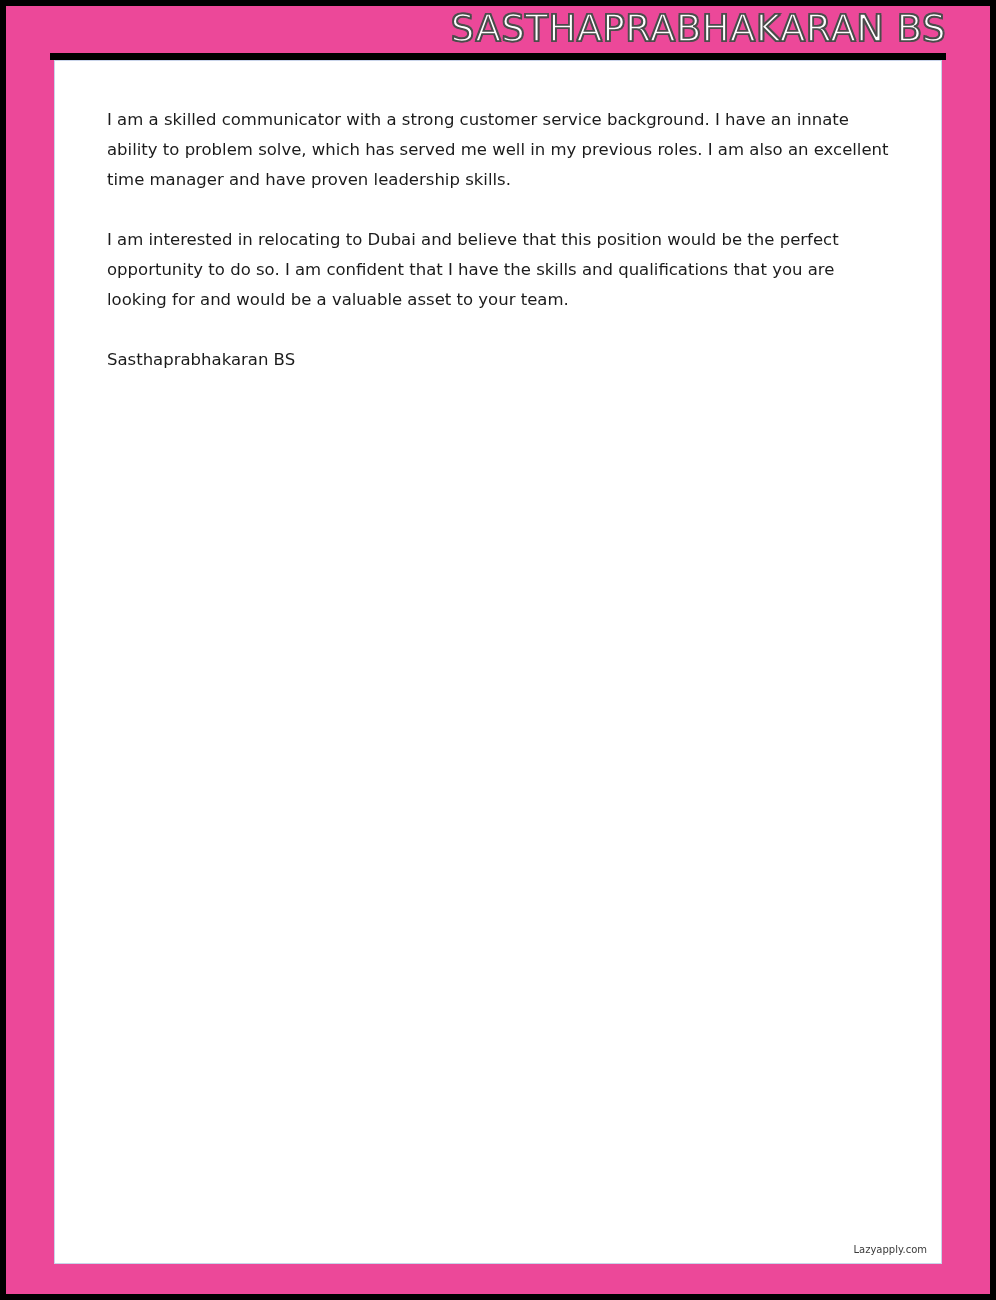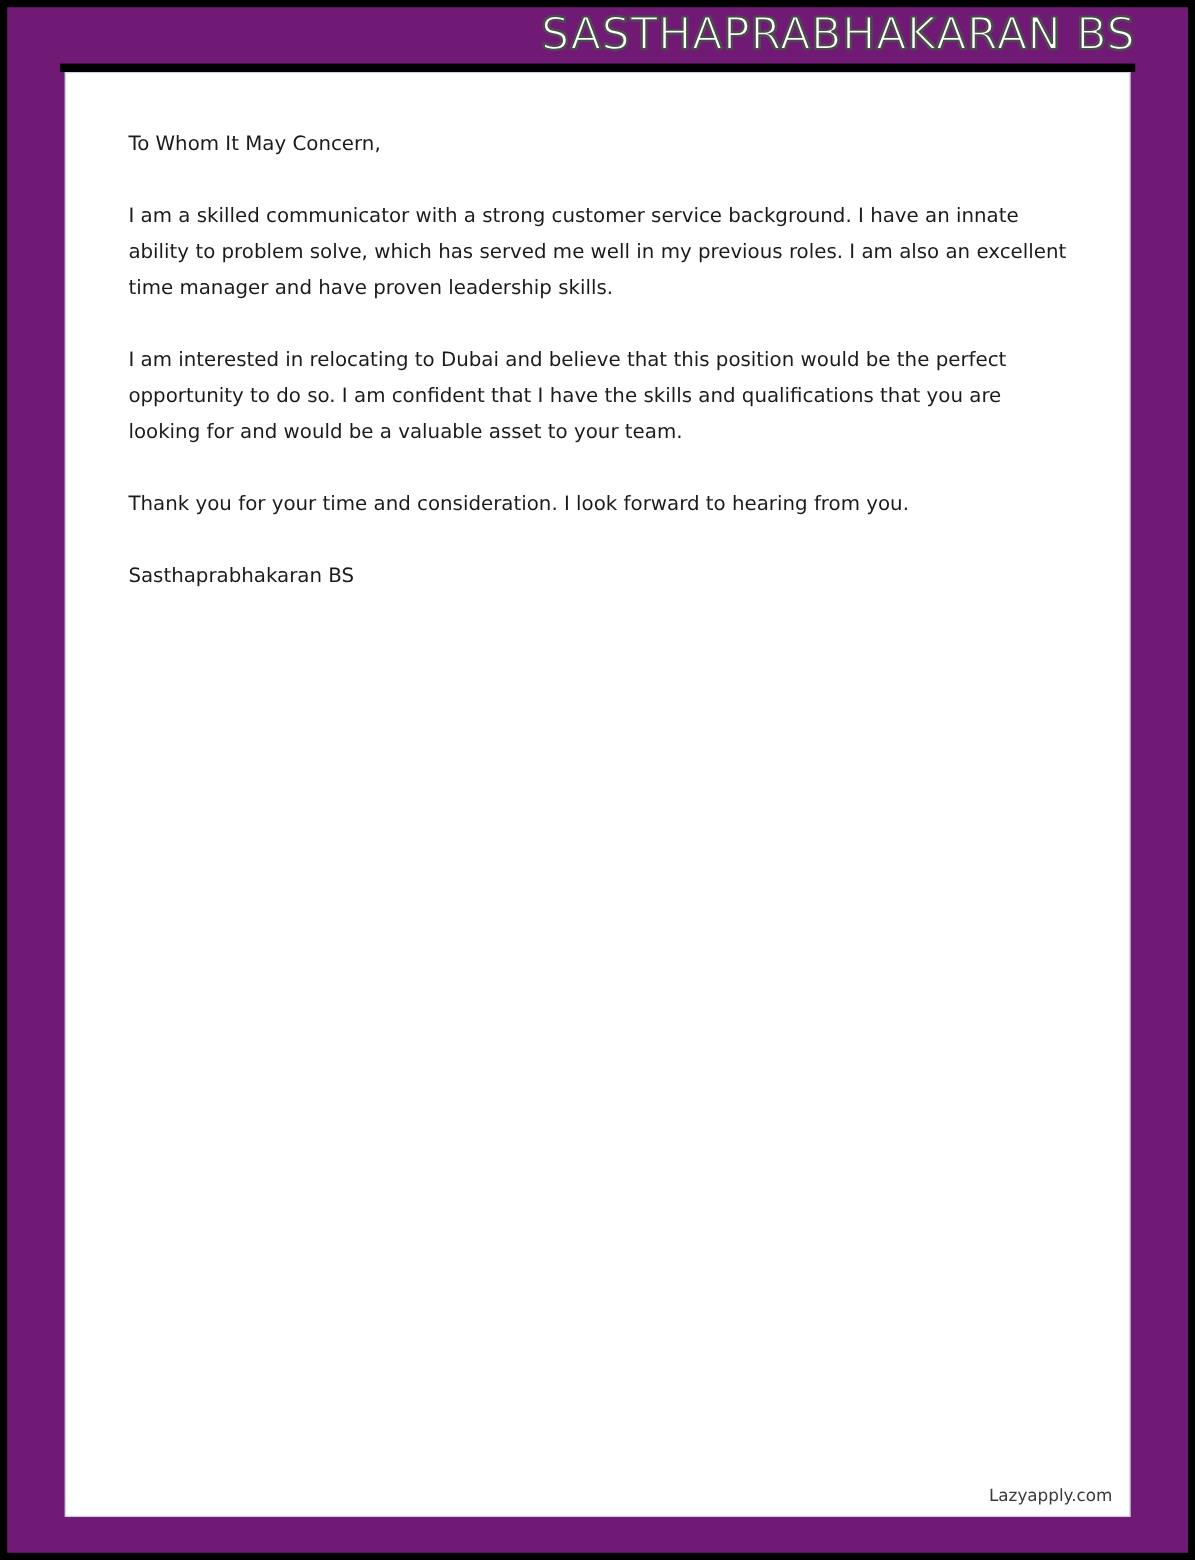--- a/index.html
+++ b/index.html
@@ -17,7 +17,7 @@
     position: relative;
     width: 996px;
     height: 1300px;
-    background: #701a75;
+    background: #ec4899;
     box-sizing: border-box;
     border: 6px solid #000000;
   }

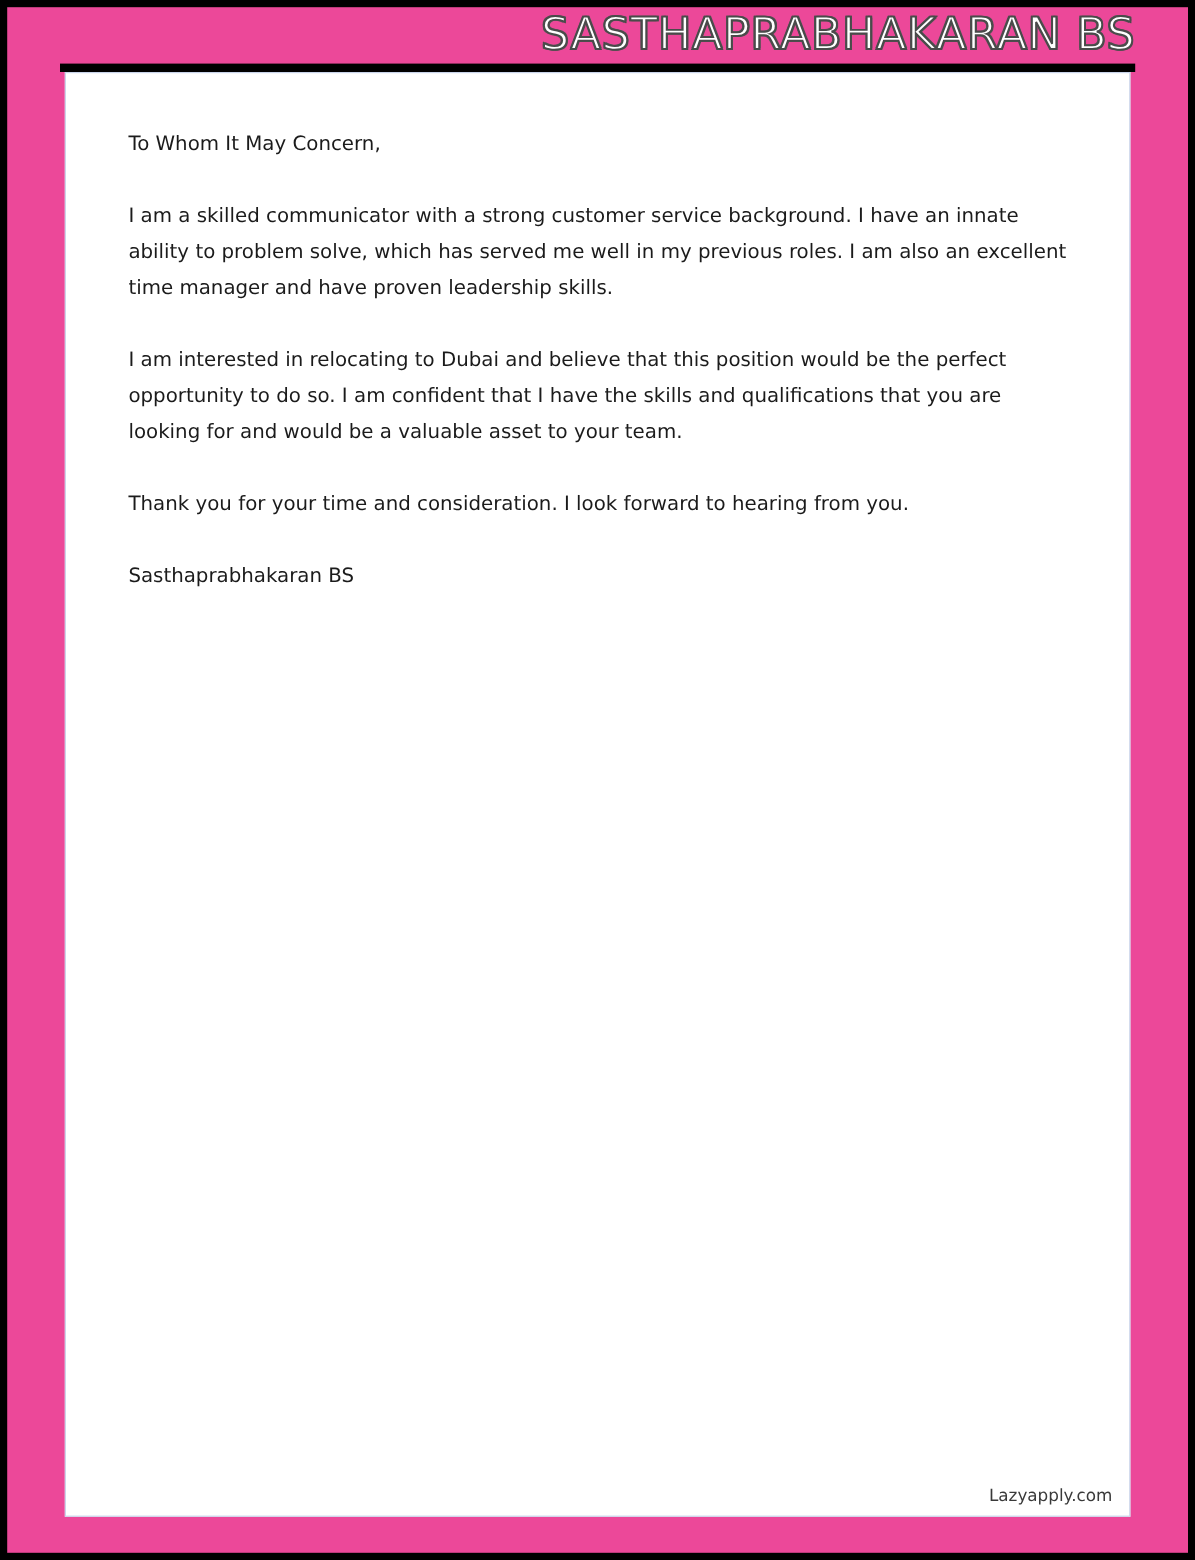--- a/index.html
+++ b/index.html
@@ -103,7 +103,6 @@
 
   <div class="sheet">
     <div class="letter-body">
-      <p class="para">To Whom It May Concern,</p>
       <p class="para">I am a skilled communicator with a strong customer service background. I have an innate ability to problem solve, which has served me well in my previous roles. I am also an excellent time manager and have proven leadership skills.</p>
       <p class="para">I am interested in relocating to Dubai and believe that this position would be the perfect opportunity to do so. I am confident that I have the skills and qualifications that you are looking for and would be a valuable asset to your team.</p>
       <p class="para">Thank you for your time and consideration. I look forward to hearing from you.</p>

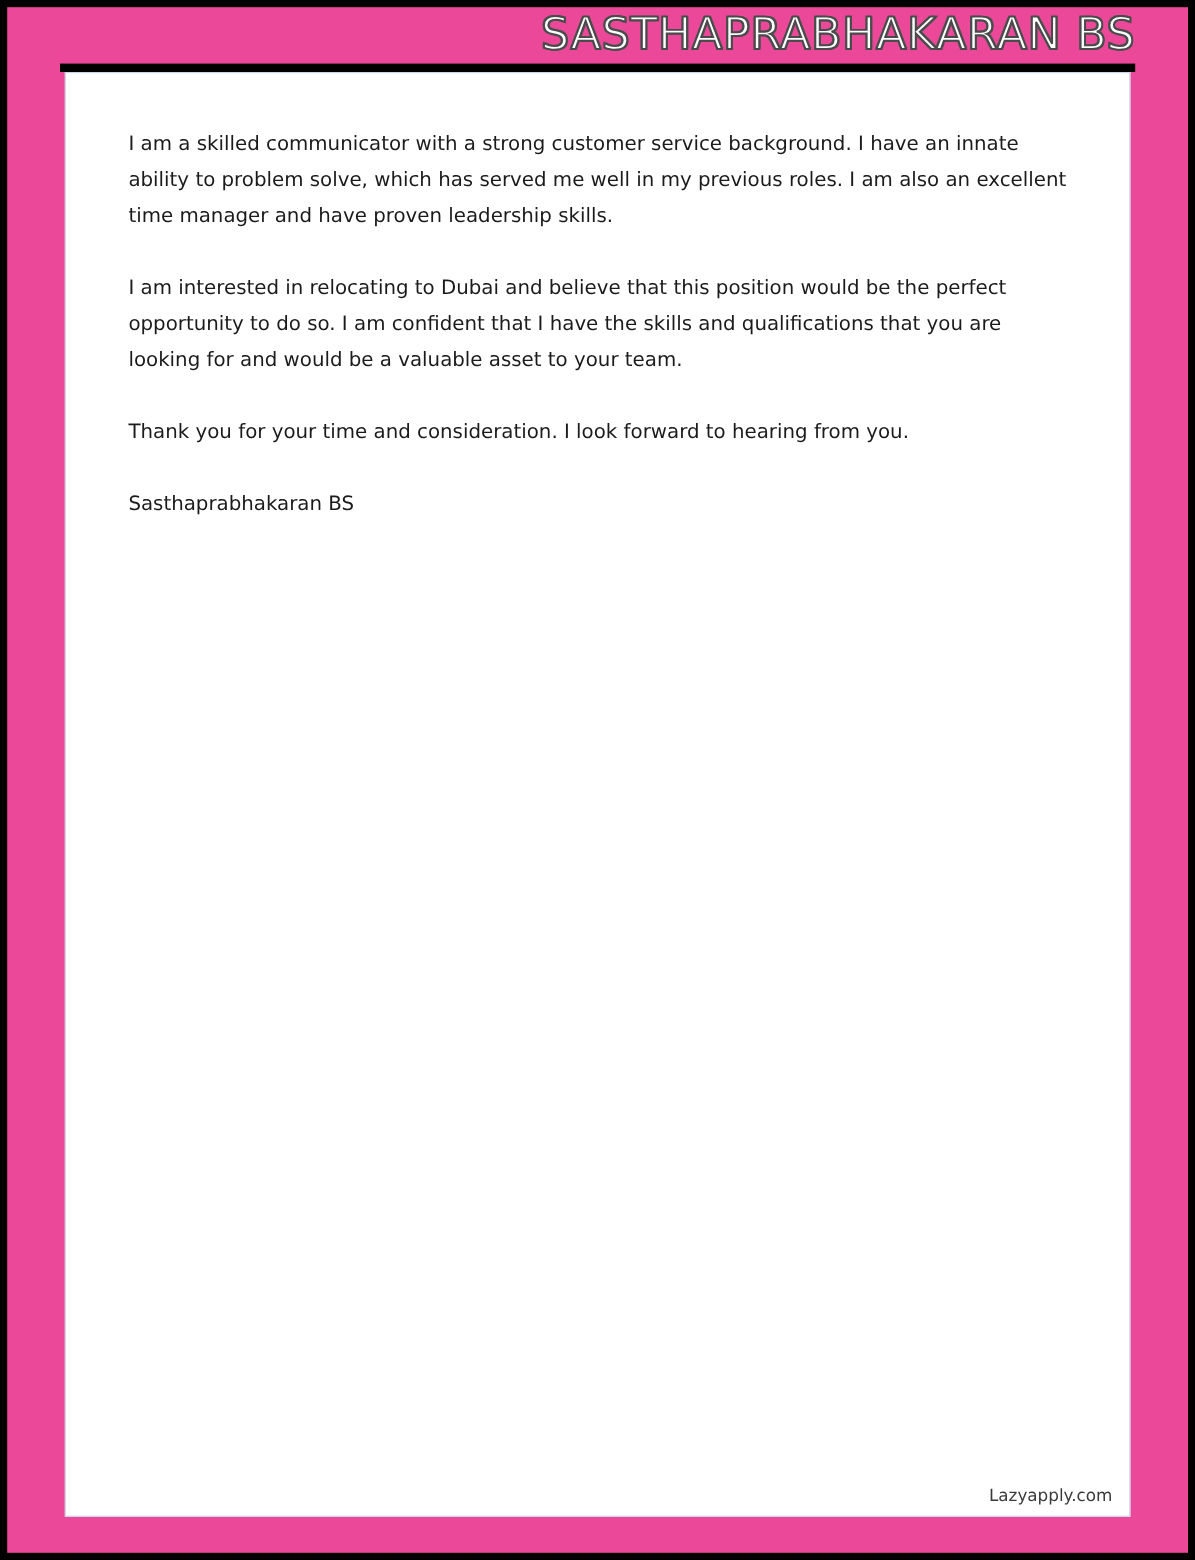--- a/index.html
+++ b/index.html
@@ -105,7 +105,6 @@
     <div class="letter-body">
       <p class="para">I am a skilled communicator with a strong customer service background. I have an innate ability to problem solve, which has served me well in my previous roles. I am also an excellent time manager and have proven leadership skills.</p>
       <p class="para">I am interested in relocating to Dubai and believe that this position would be the perfect opportunity to do so. I am confident that I have the skills and qualifications that you are looking for and would be a valuable asset to your team.</p>
-      <p class="para">Thank you for your time and consideration. I look forward to hearing from you.</p>
       <p class="para">Sasthaprabhakaran BS</p>
     </div>
     <div class="footer">Lazyapply.com</div>

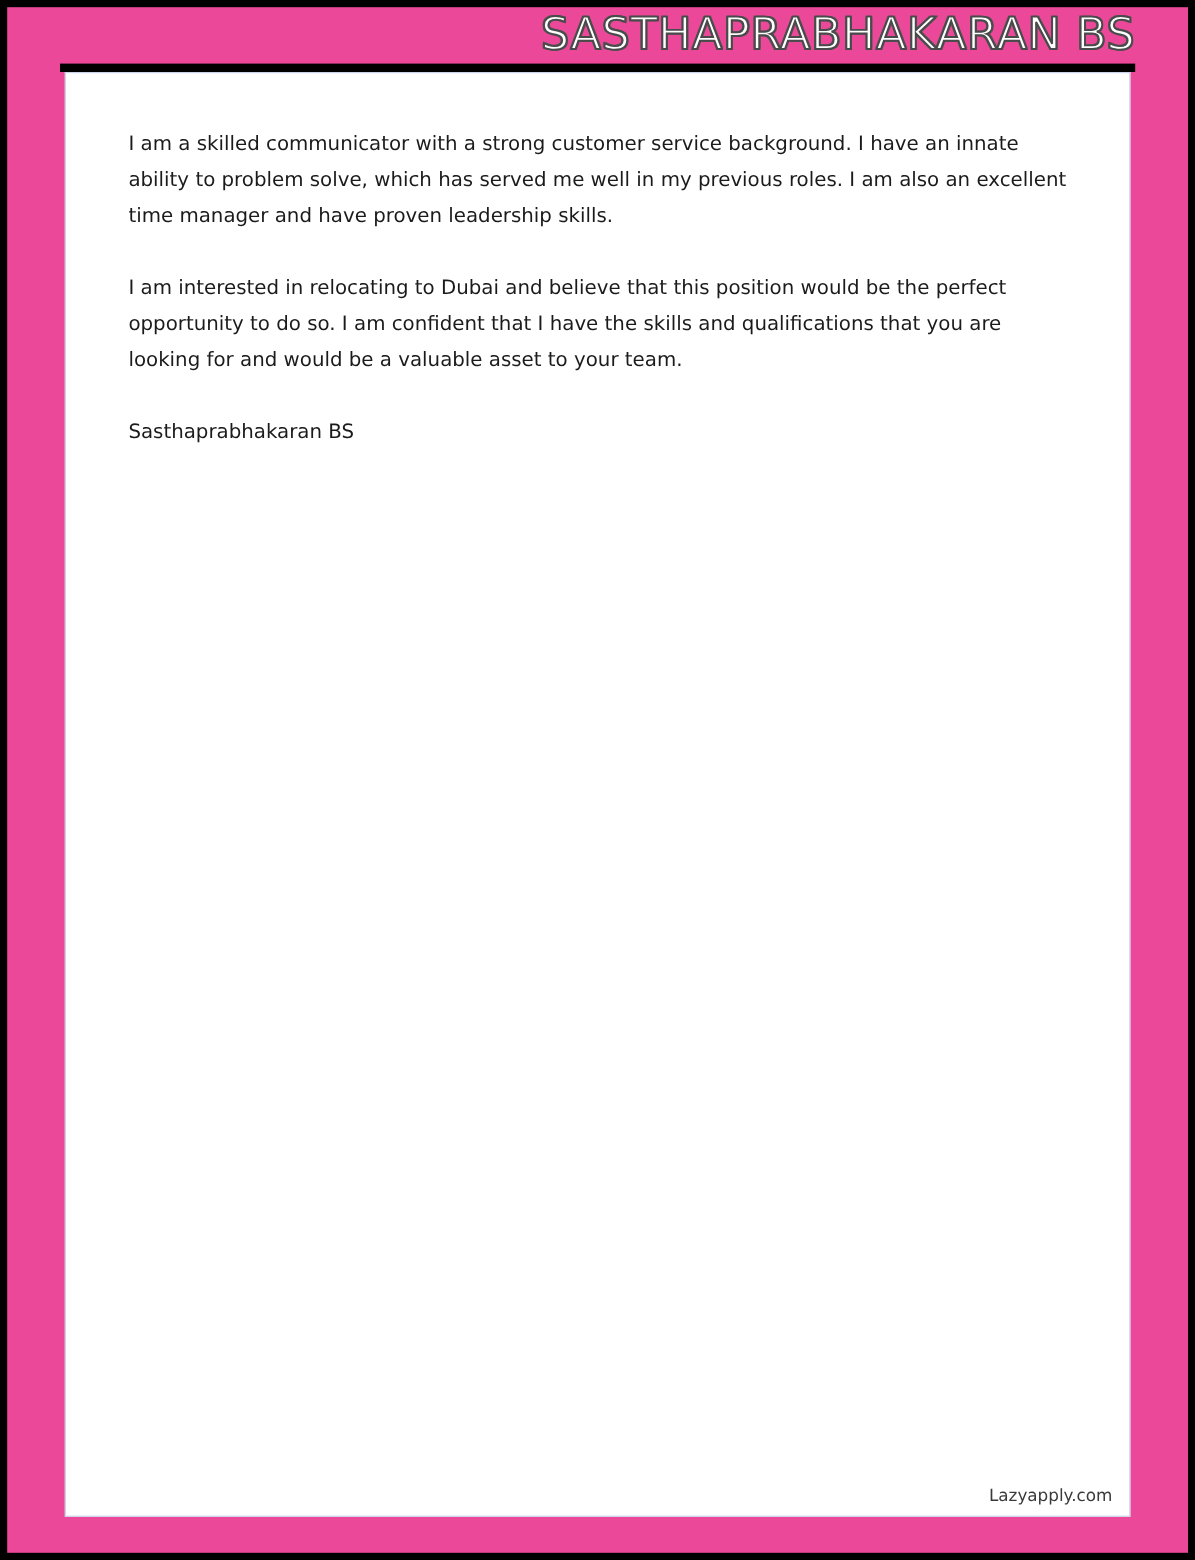--- a/index.html
+++ b/index.html
@@ -85,7 +85,7 @@
     position: absolute;
     right: 14px;
     bottom: 8px;
-    font-size: 14px;
+    font-size: 10px;
     color: #3a3a3a;
     font-family: "DejaVu Sans", sans-serif;
   }

